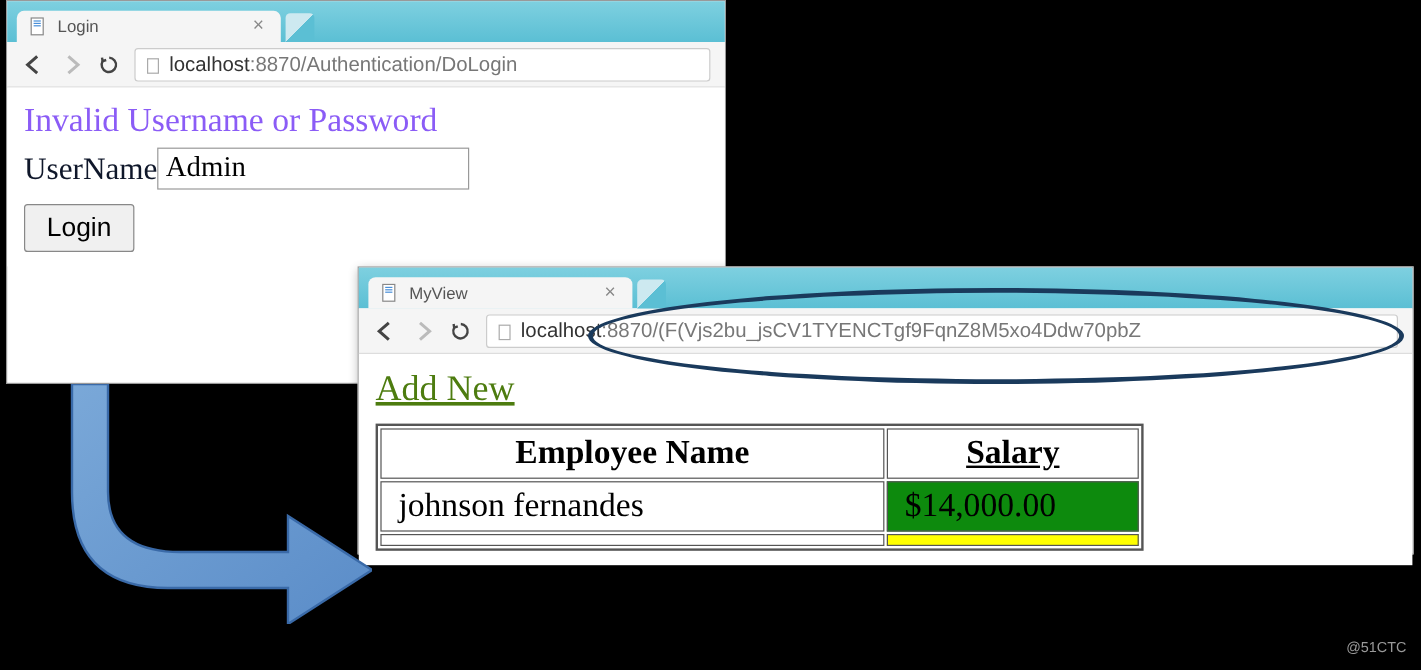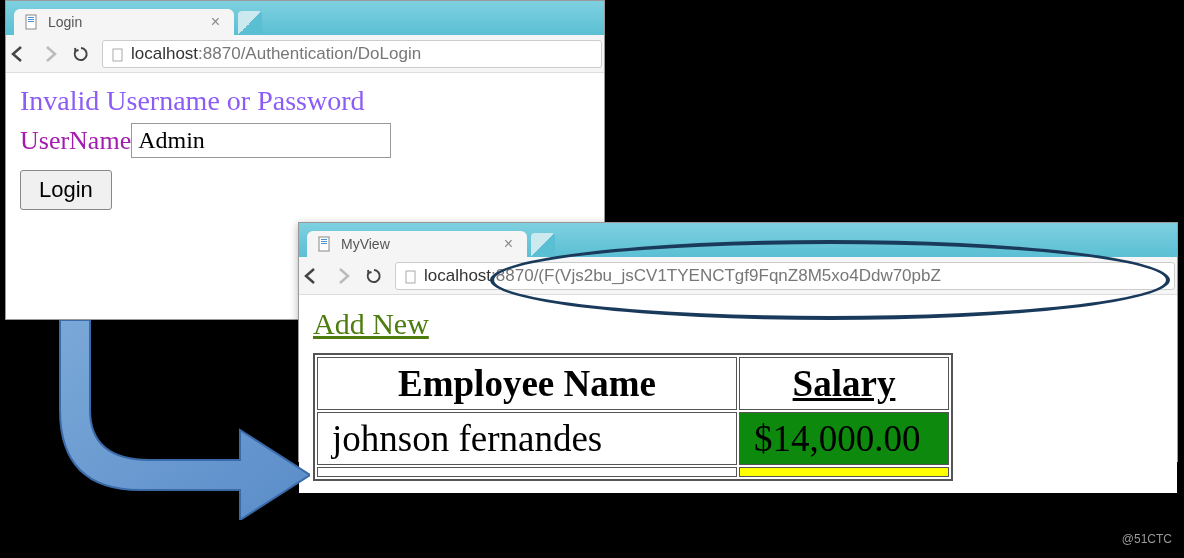--- a/index.html
+++ b/index.html
@@ -72,7 +72,7 @@
       height: 38px;
       display: flex;
       align-items: center;
-      padding: 0 2px;
+      padding: 0 12px;
       gap: 12px;
       border-bottom: 1px solid #ddd;
     }

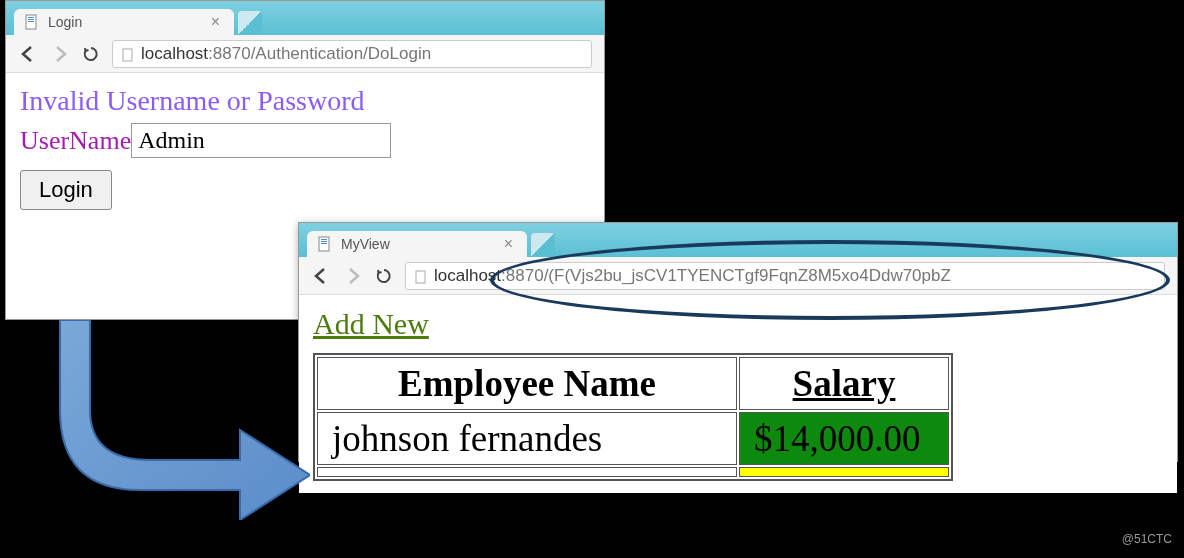--- a/index.html
+++ b/index.html
@@ -120,7 +120,7 @@
       font-size: 26px;
       margin-bottom: 4px;
     }
-    .form-label { color: #a21caf; }
+    .form-label { color: #0f172a; }
     .form-input {
       border: 1px solid #999;
       font-size: 24px;

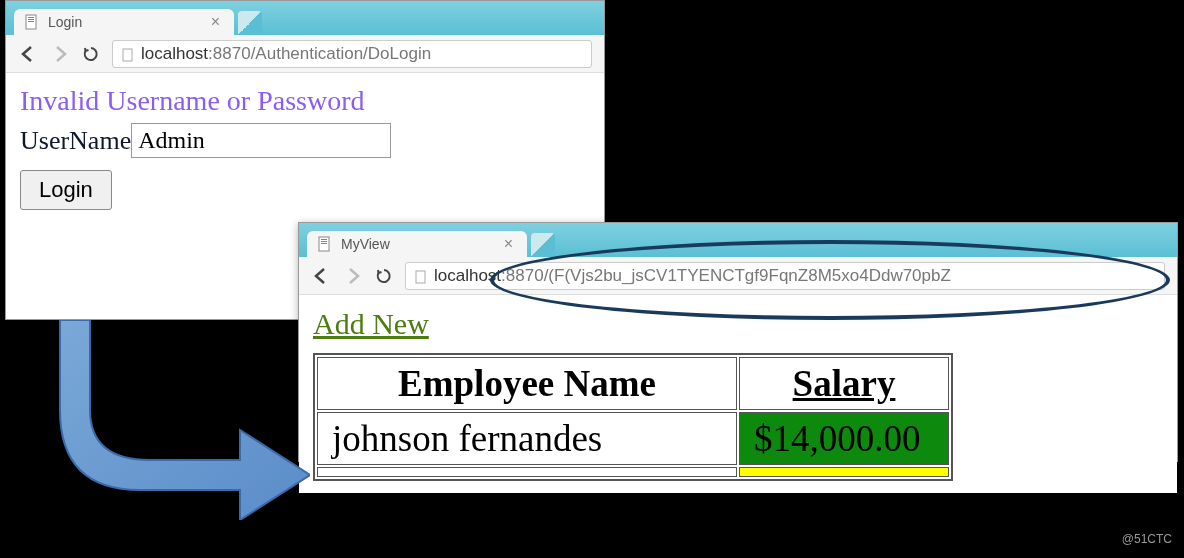--- a/index.html
+++ b/index.html
@@ -157,7 +157,7 @@
     .data-table th, .data-table td {
       border: 1px solid #555;
       padding: 4px 14px;
-      font-size: 37px;
+      font-size: 28px;
       text-align: left;
     }
     .data-table th {

